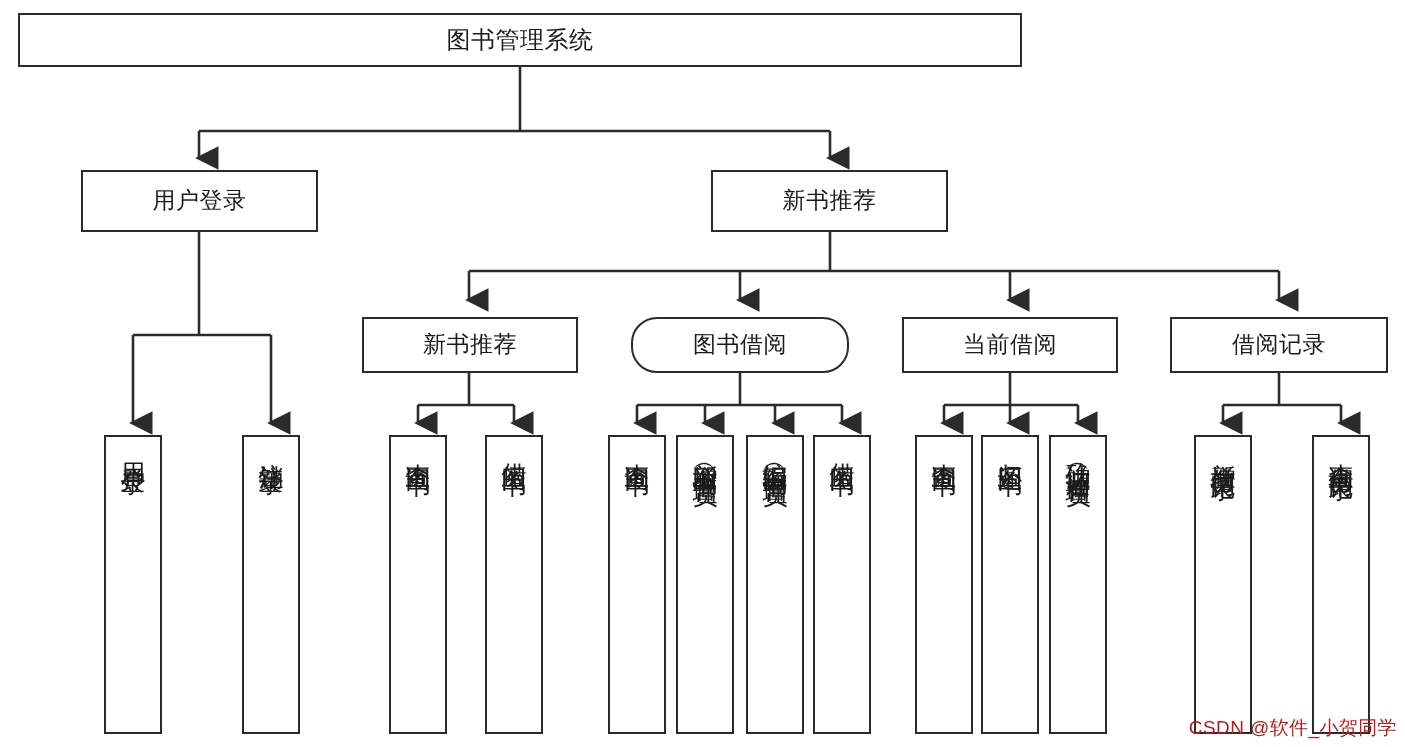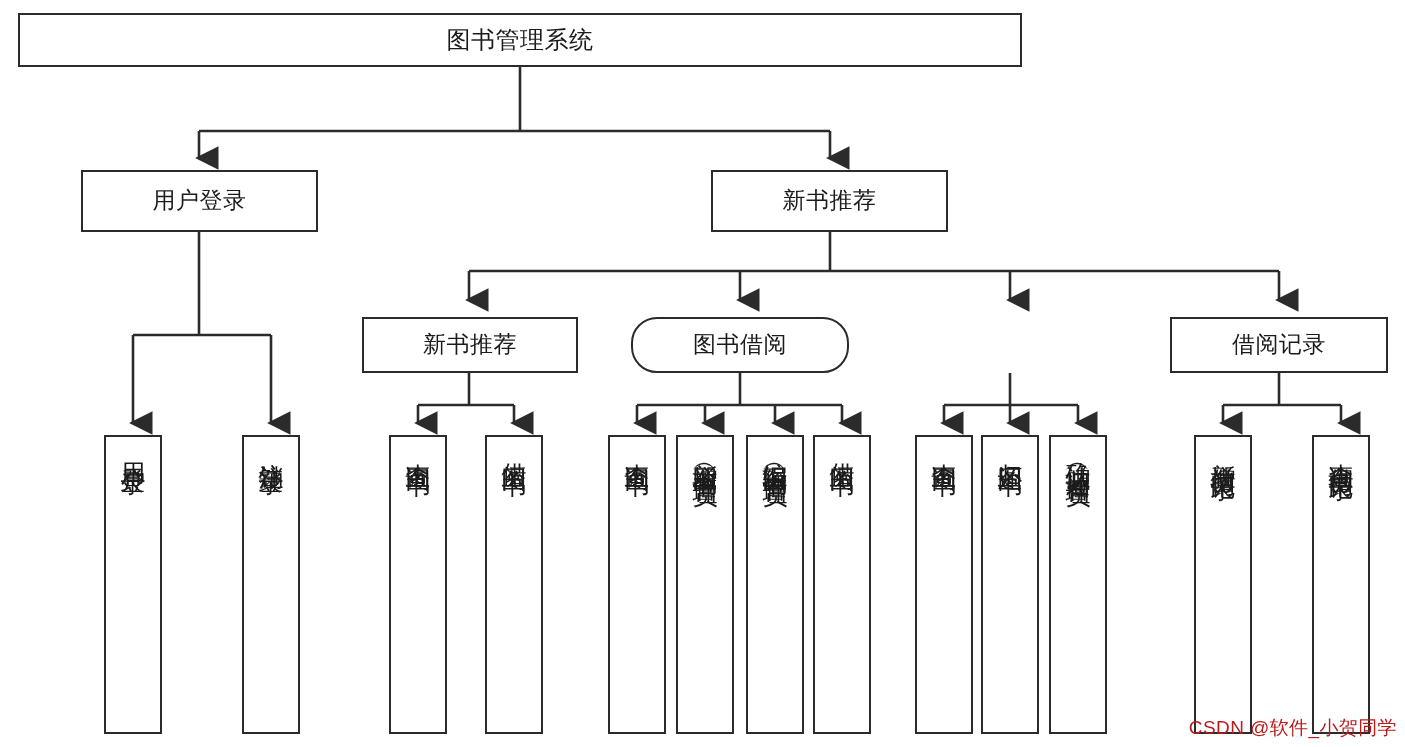--- a/index.html
+++ b/index.html
@@ -148,6 +148,9 @@
   <div class="node horiz" style="left:631px; top:317px; width:218px; height:56px;border-radius:26px;">
     <span class="node-label">图书借阅</span>
   </div>
+  <div class="node horiz" style="left:902px; top:317px; width:216px; height:56px;">
+    <span class="node-label">当前借阅</span>
+  </div>
   <div class="node horiz" style="left:1170px; top:317px; width:218px; height:56px;text-align:right;">
     <span class="node-label">借阅记录</span>
   </div>

